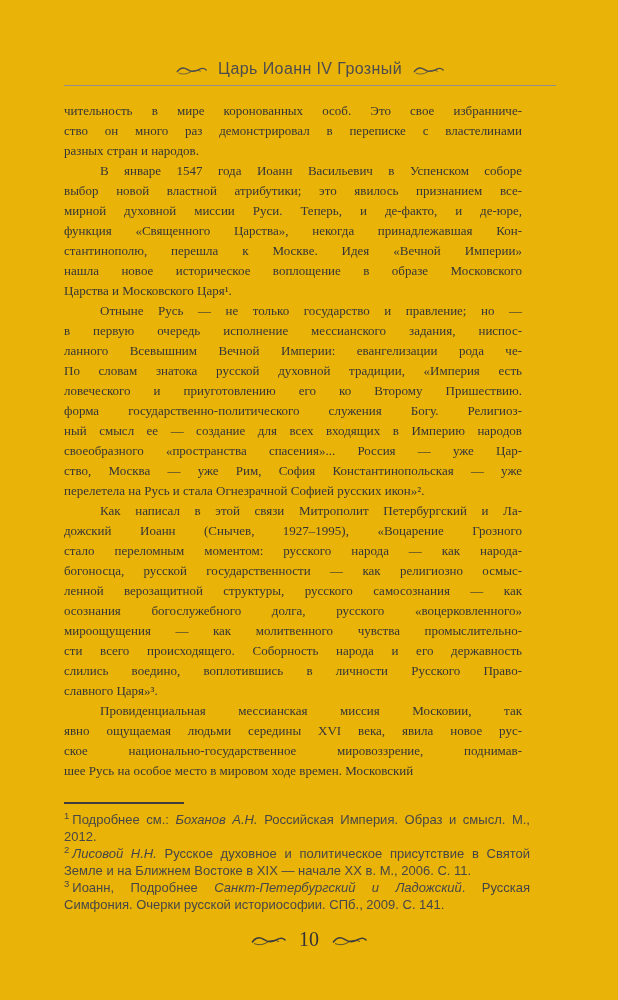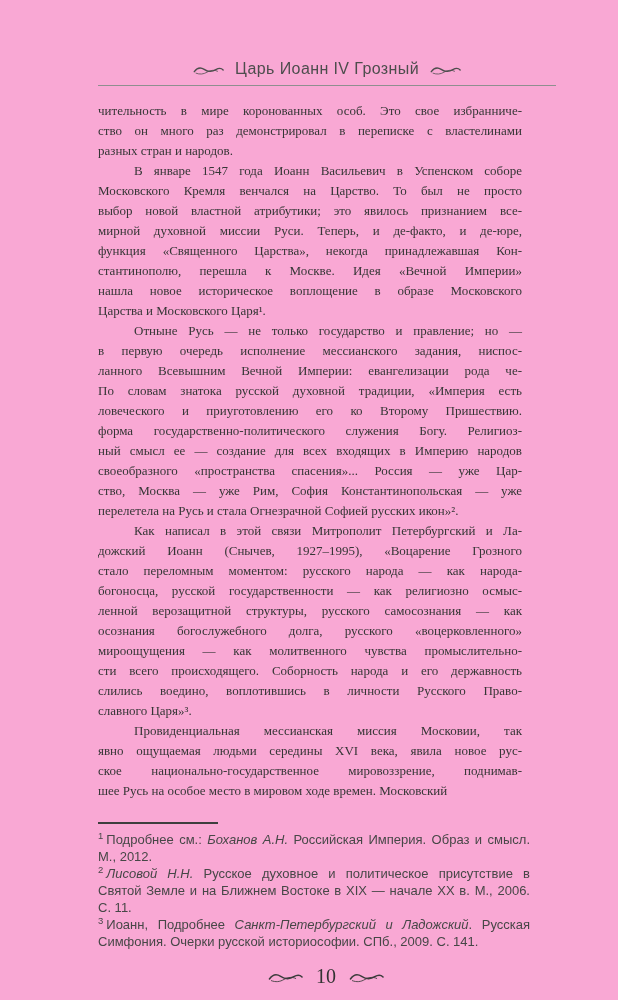--- a/index.html
+++ b/index.html
@@ -4,10 +4,9 @@
 <style>
   html,body { margin:0; padding:0; background:#ffffff; }
   .page {
-    position:relative; width:618px; height:1000px; background:#f9a8d4;
+    position:relative; width:618px; height:1000px; background:#eab308;
     font-family:"Liberation Serif","DejaVu Serif",serif; overflow:hidden;
     box-sizing:border-box;
-    padding-left:34px;
   }
   .running-header { margin:60px 62px 0 64px; }
   .header-inner { display:flex; align-items:center; justify-content:center; gap:11px; }

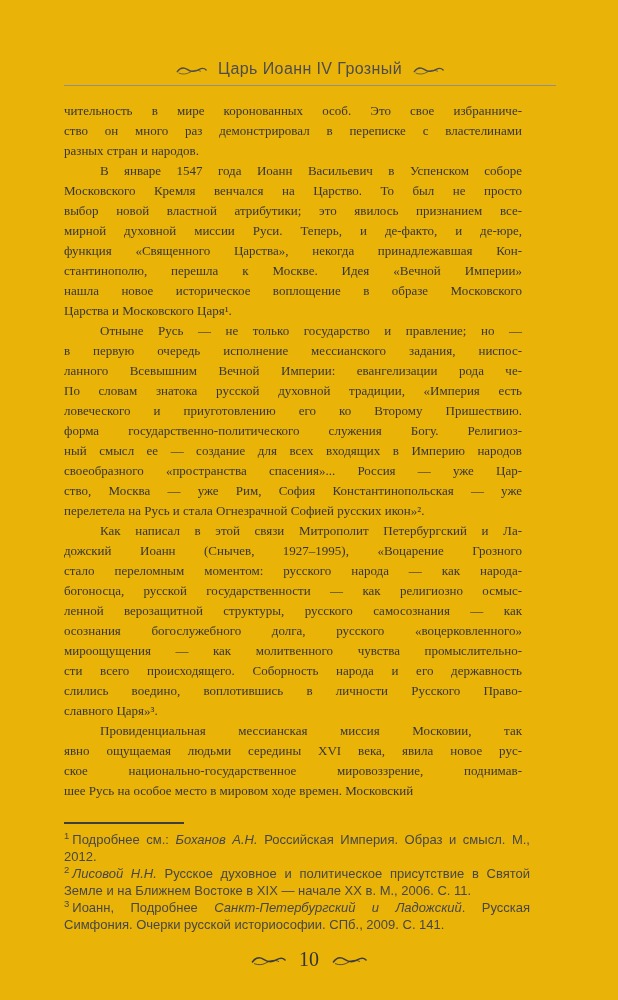--- a/index.html
+++ b/index.html
@@ -66,7 +66,6 @@
       </div>
       <div class="para">
         <div class="line first">В январе 1547 года Иоанн Васильевич в Успенском соборе</div>
-        <div class="line">Московского Кремля венчался на Царство. То был не просто</div>
         <div class="line">выбор новой властной атрибутики; это явилось признанием все-</div>
         <div class="line">мирной духовной миссии Руси. Теперь, и де-факто, и де-юре,</div>
         <div class="line">функция «Священного Царства», некогда принадлежавшая Кон-</div>

